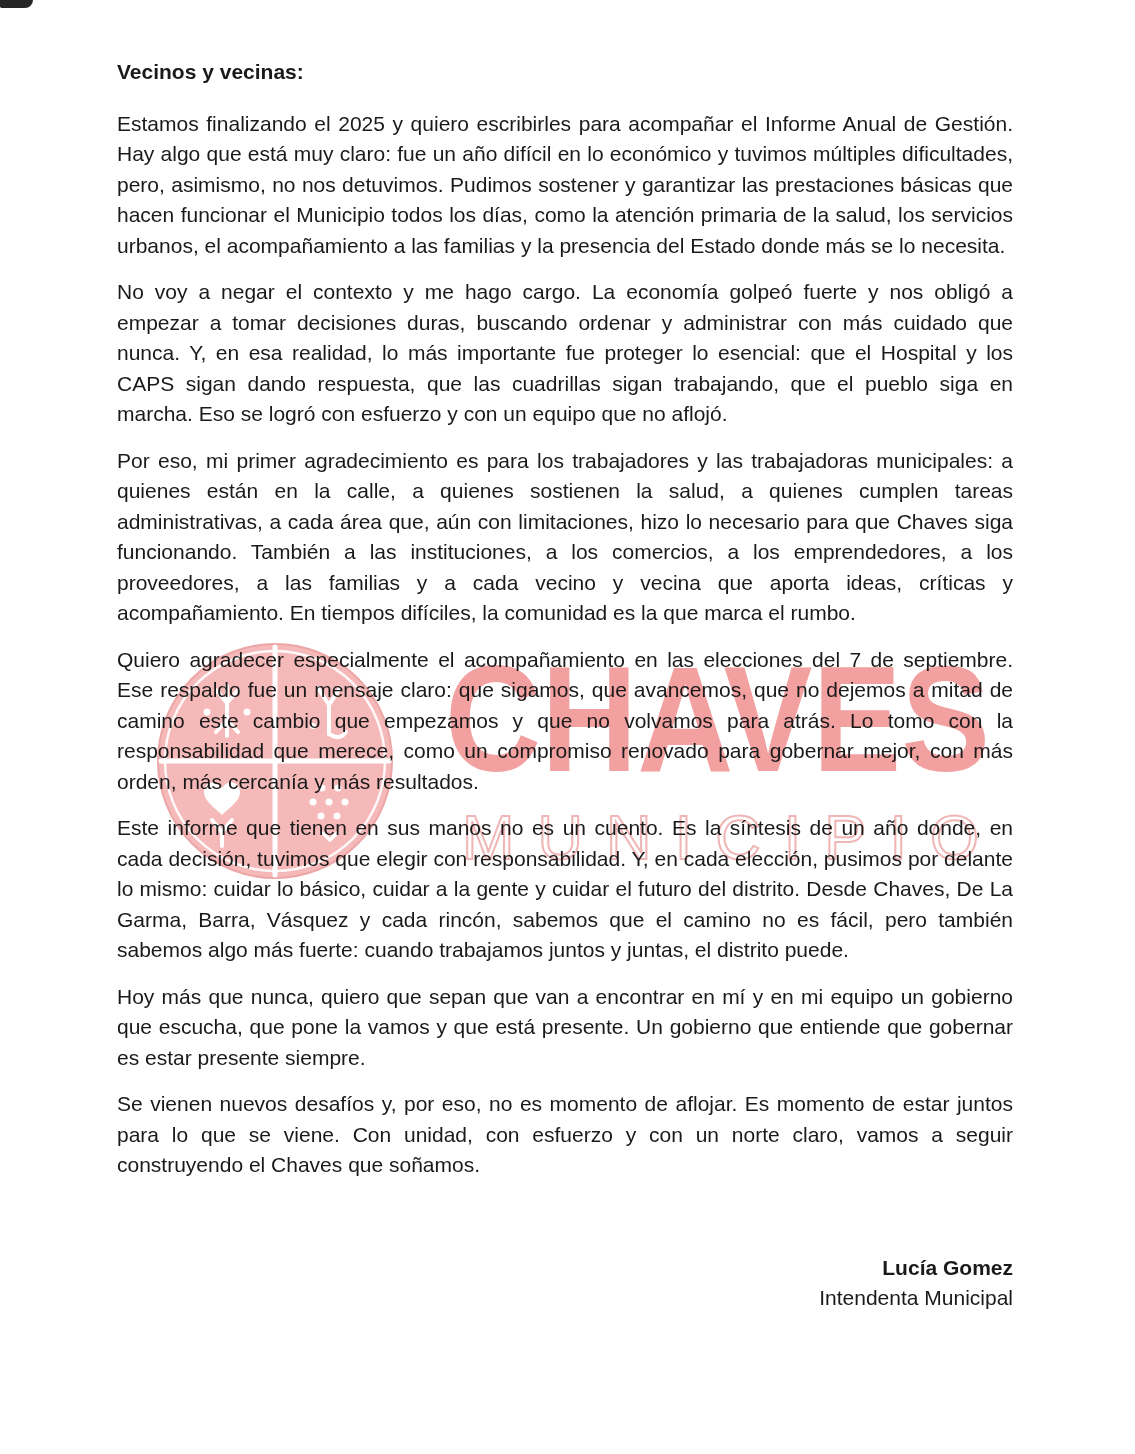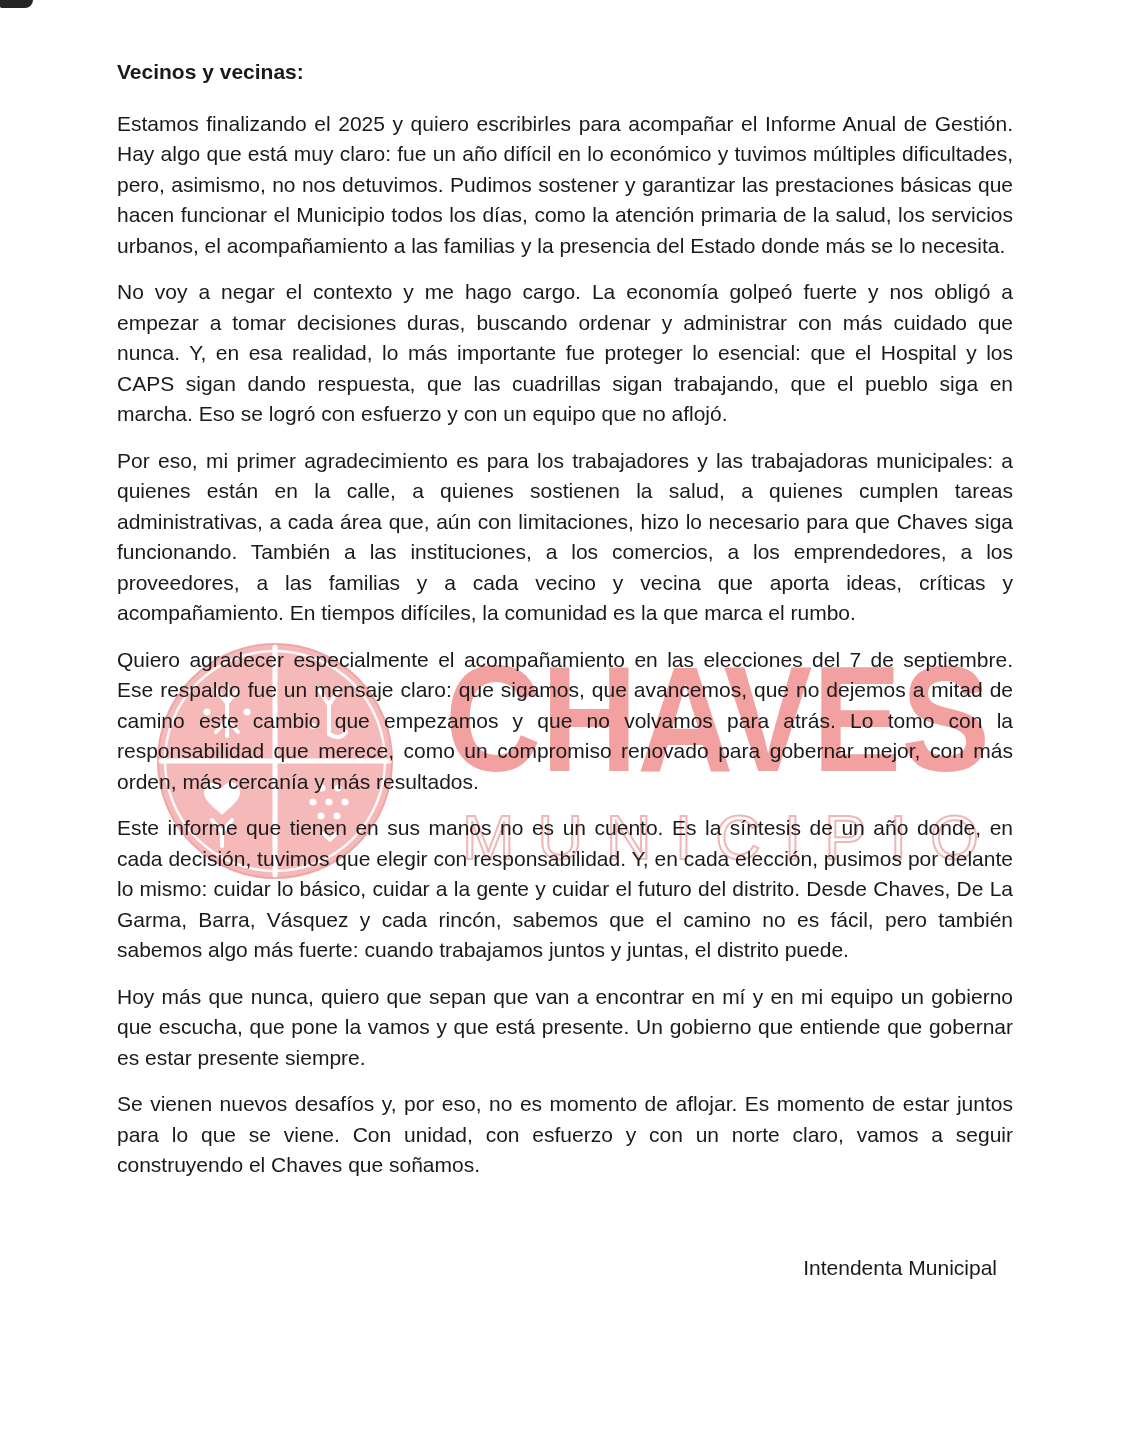--- a/index.html
+++ b/index.html
@@ -103,6 +103,7 @@
 
 
     <div class="signature">
+      <p class="sig-name">Lucía Gomez</p>
       <p class="sig-title">Intendenta Municipal</p>
     </div>
   </div>

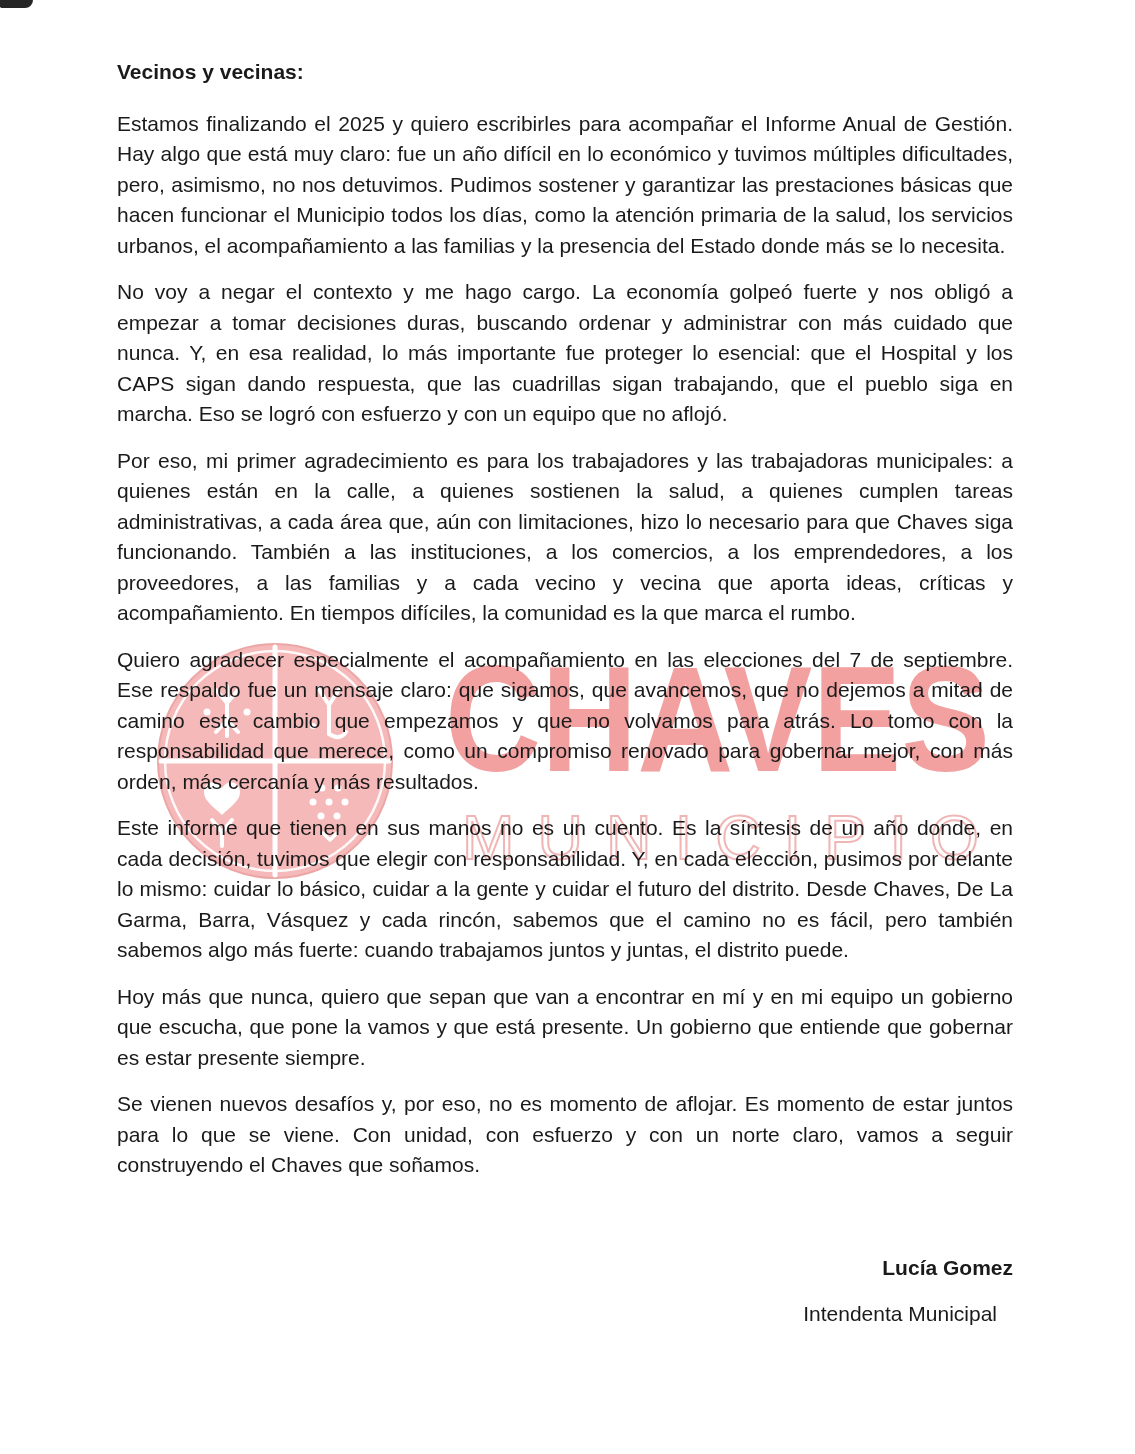--- a/index.html
+++ b/index.html
@@ -32,7 +32,7 @@
   .closing    { font-weight: bold; margin: 0; }
   .signature  { margin-top: 72px; text-align: right; }
   .sig-name   { font-weight: bold; margin: 0; }
-  .sig-title  { margin: 16px; text-align: right; }
+  .sig-title  { margin: 0; text-align: right; }
   .corner-artifact {
     position: absolute;
     left: 0; top: 0;

